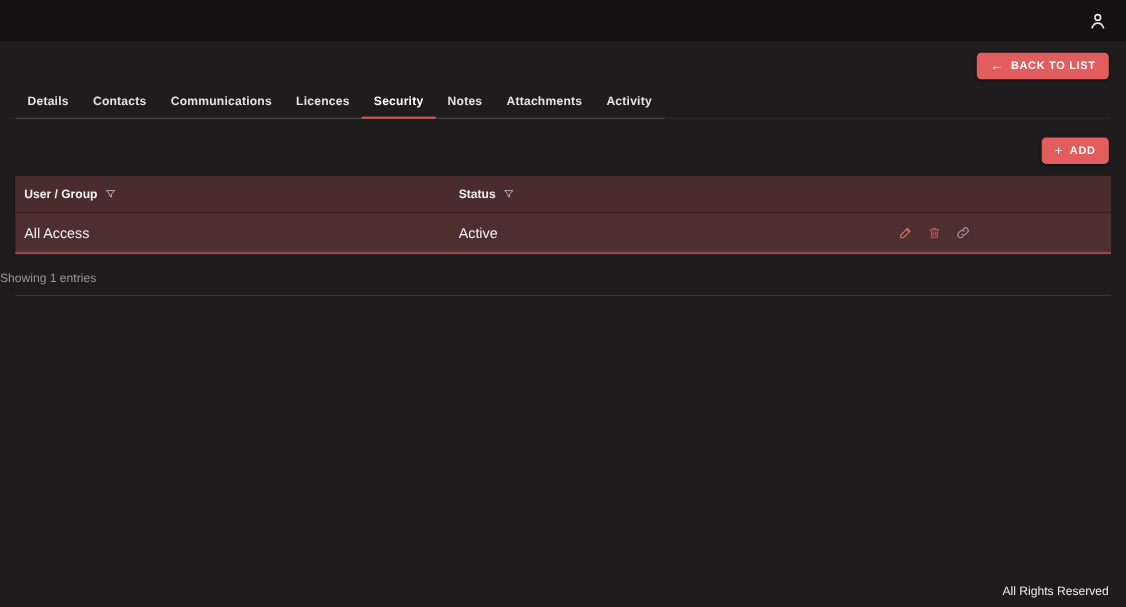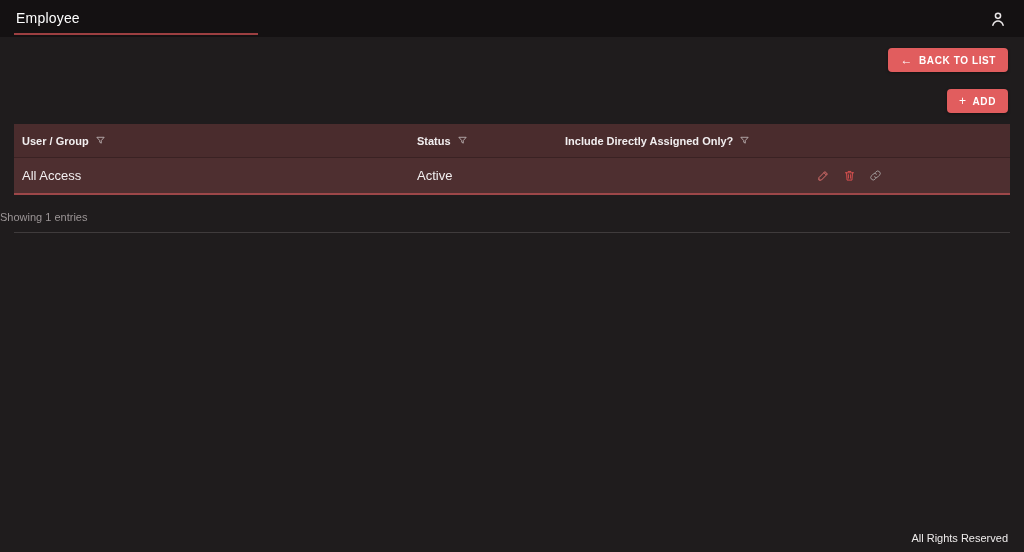--- a/index.html
+++ b/index.html
@@ -129,9 +129,6 @@
 <div class="app">
 
   <header class="topbar">
-    <div class="title-field">
-      <span class="title">Employee</span>
-    </div>
     <div class="user-icon">
       <svg viewBox="0 0 24 24" fill="none" stroke="#e9e6e7" stroke-width="1.8" stroke-linecap="round">
         <circle cx="12" cy="8.2" r="3.1"></circle>

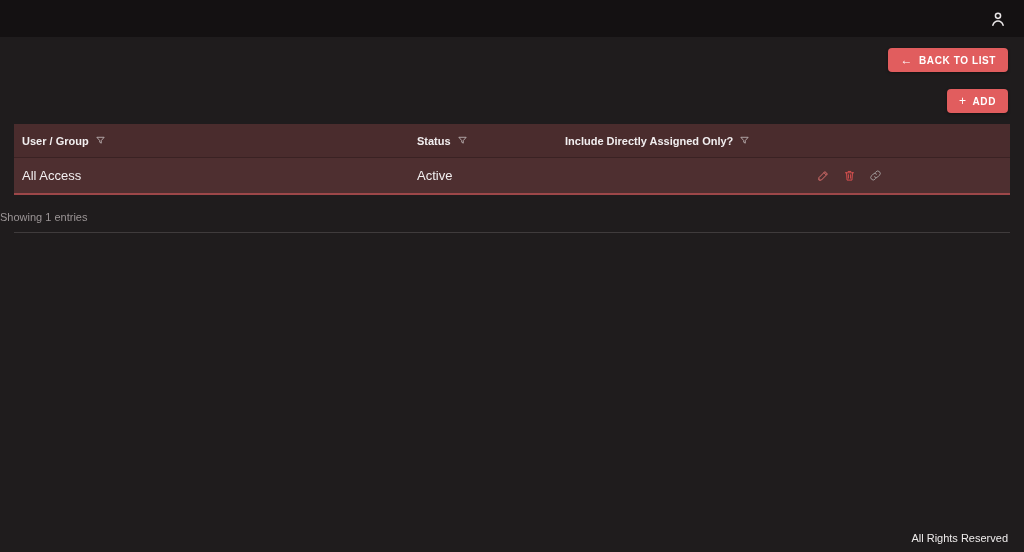--- a/index.html
+++ b/index.html
@@ -146,6 +146,18 @@
       </button>
     </div>
 
+    <nav class="tabs-wrap">
+      <div class="tabs">
+        <div class="tab">Details</div>
+        <div class="tab">Contacts</div>
+        <div class="tab">Communications</div>
+        <div class="tab">Licences</div>
+        <div class="tab active">Security</div>
+        <div class="tab">Notes</div>
+        <div class="tab">Attachments</div>
+        <div class="tab">Activity</div>
+      </div>
+    </nav>
 
     <div class="row-right add-row">
       <button class="btn">

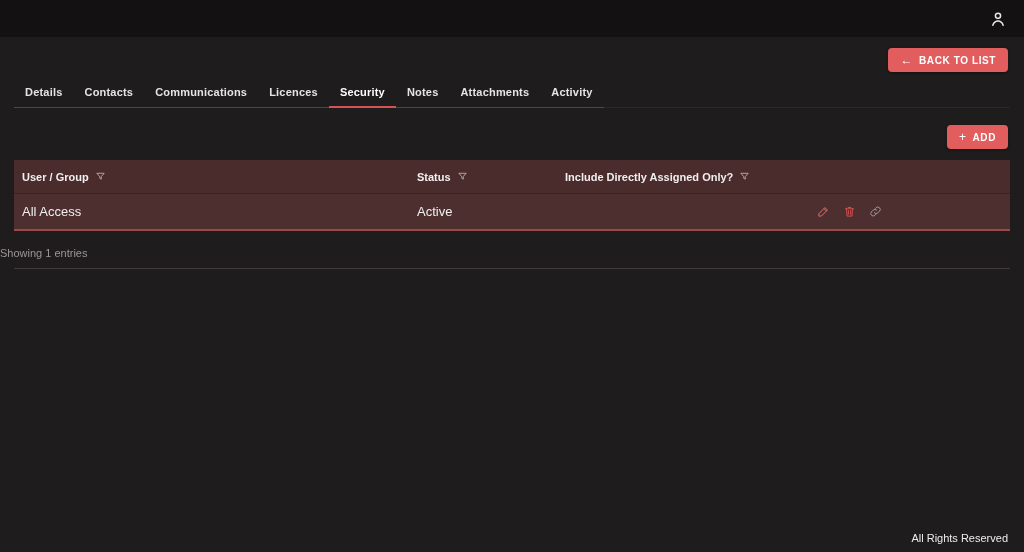--- a/index.html
+++ b/index.html
@@ -184,14 +184,6 @@
               </svg>
           </span>
         </div>
-        <div class="th">
-          <span>Include Directly Assigned Only?</span>
-          <span class="filter">
-            <svg viewBox="0 0 24 24" fill="none" stroke="#d9d4d5" stroke-width="1.8" stroke-linejoin="round">
-                <path d="M4 5h16l-6.3 7.2v5.6l-3.4-2v-3.6L4 5z"></path>
-              </svg>
-          </span>
-        </div>
         <div class="th"></div>
       </div>
 

